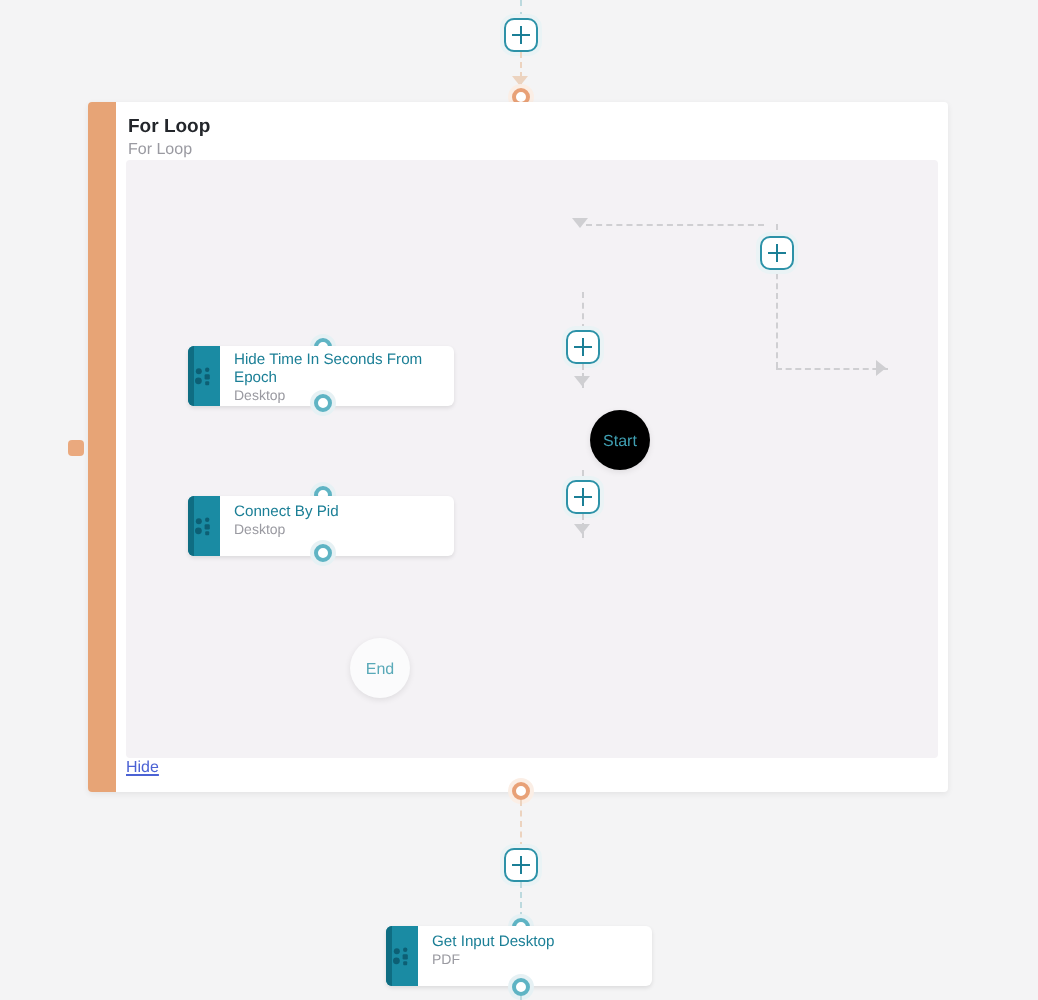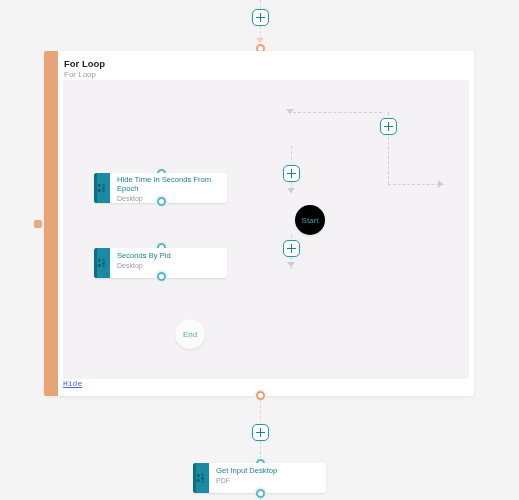--- a/index.html
+++ b/index.html
@@ -181,7 +181,7 @@
       </svg>
     </div>
     <div class="card-text">
-      <div class="card-title">Seconds By Pid</div>
+      <div class="card-title">Connect By Pid</div>
       <div class="card-sub">Desktop</div>
     </div>
   </div>

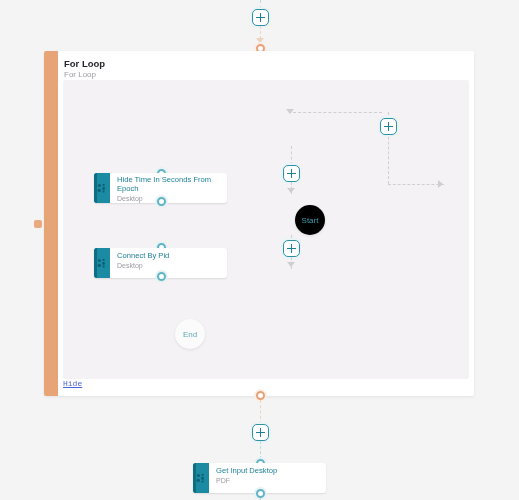--- a/index.html
+++ b/index.html
@@ -67,7 +67,7 @@
   .loop-sub{font-size:8px;color:#9a9aa1;line-height:11px;}
   .loop-body{position:absolute;left:19px;top:29px;width:406px;height:299px;
     background:#f4f2f5;border-radius:2px;}
-  .loop-foot{position:absolute;left:19px;bottom:5px;font-family:Liberation Mono, monospace;}
+  .loop-foot{position:absolute;left:19px;bottom:5px;}
   .hide-link{font-size:8px;color:#4b62d4;text-decoration:underline;cursor:pointer;}
 
   

